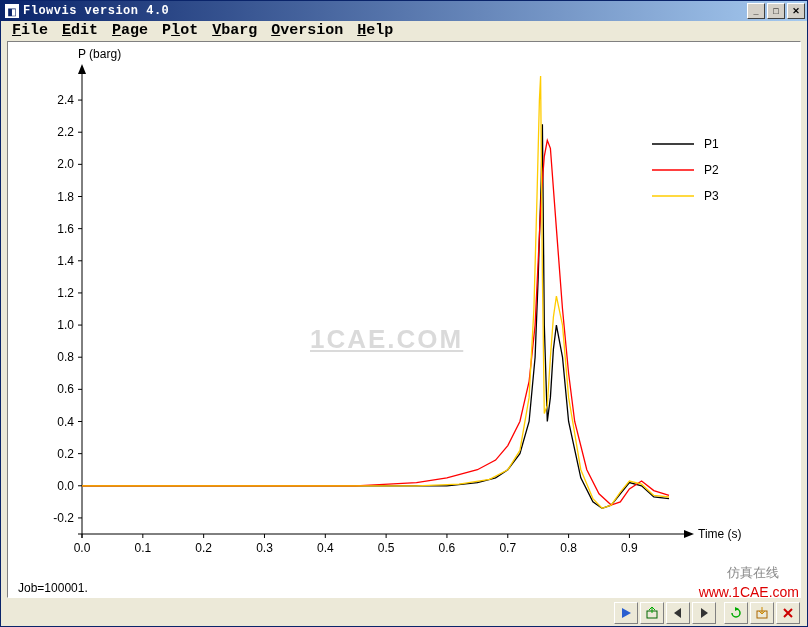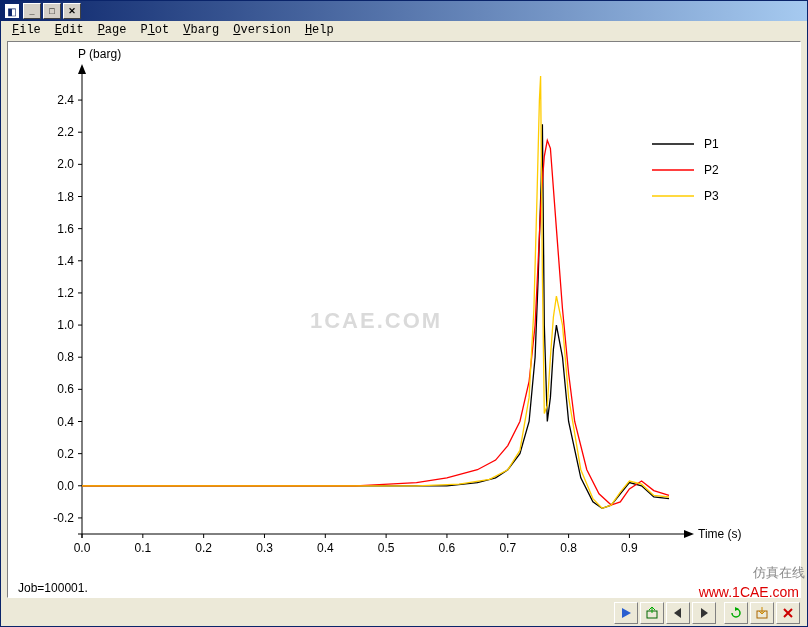--- a/index.html
+++ b/index.html
@@ -147,6 +147,7 @@
 
   <div class="titlebar">
     <span class="app-icon">◧</span>
+    <span class="title">Flowvis version 4.0</span>
     <div class="win-buttons">
       <div class="win-btn">_</div>
       <div class="win-btn">□</div>

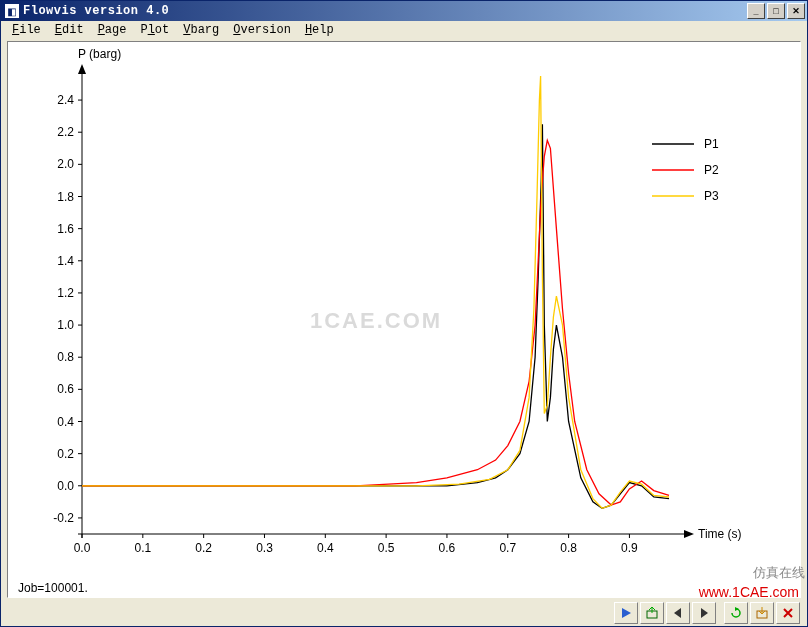--- a/index.html
+++ b/index.html
@@ -62,8 +62,9 @@
     align-items: center;
     padding: 0 4px;
     font-family: "Courier New", monospace;
-    font-size: 12px;
+    font-size: 15px;
     color: #000;
+    font-weight: bold;
   }
   .menu-item {
     padding: 0 7px;

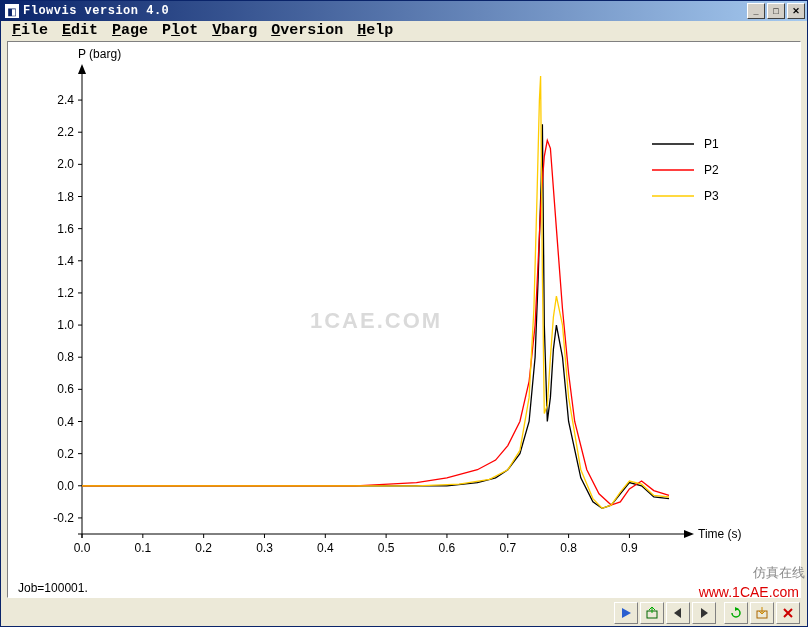--- a/index.html
+++ b/index.html
@@ -121,13 +121,14 @@
   }
   .watermark {
     position: absolute;
-    left: 300px; top: 264px;
+    left: 300px; top: 280px;
     font-family: Arial, sans-serif;
-    font-size: 22px;
+    font-size: 26px;
     font-weight: bold;
     color: rgba(150,150,150,0.35);
     letter-spacing: 2px;
     pointer-events: none;
+    text-decoration: underline;
   }
   .wm2 {
     position:absolute; right:8px; bottom:26px;

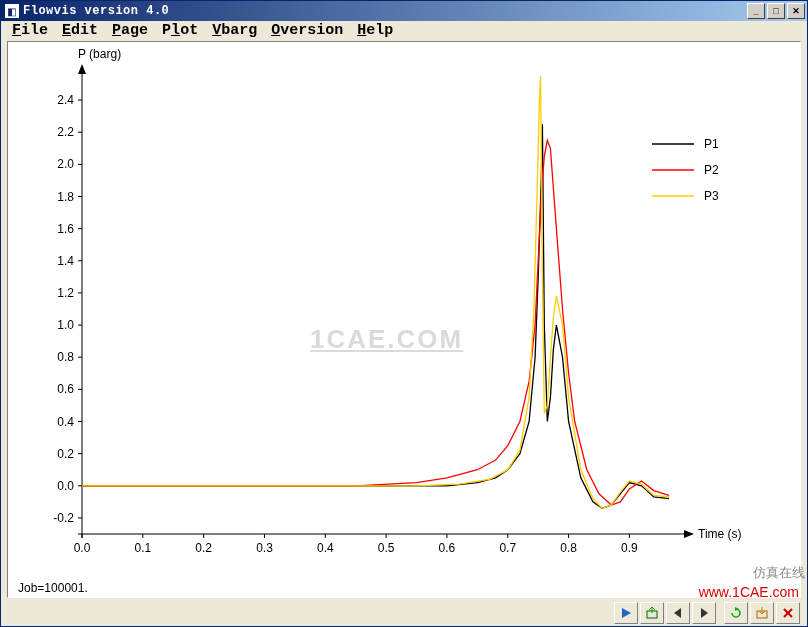--- a/index.html
+++ b/index.html
@@ -137,7 +137,7 @@
     text-shadow:0 0 2px #fff;
   }
   .wm3 {
-    position:absolute; right:2px; bottom:44px;
+    position:absolute; right:28px; bottom:44px;
     font-family: Arial, sans-serif; font-size:13px;
     color:#888; pointer-events:none;
   }

